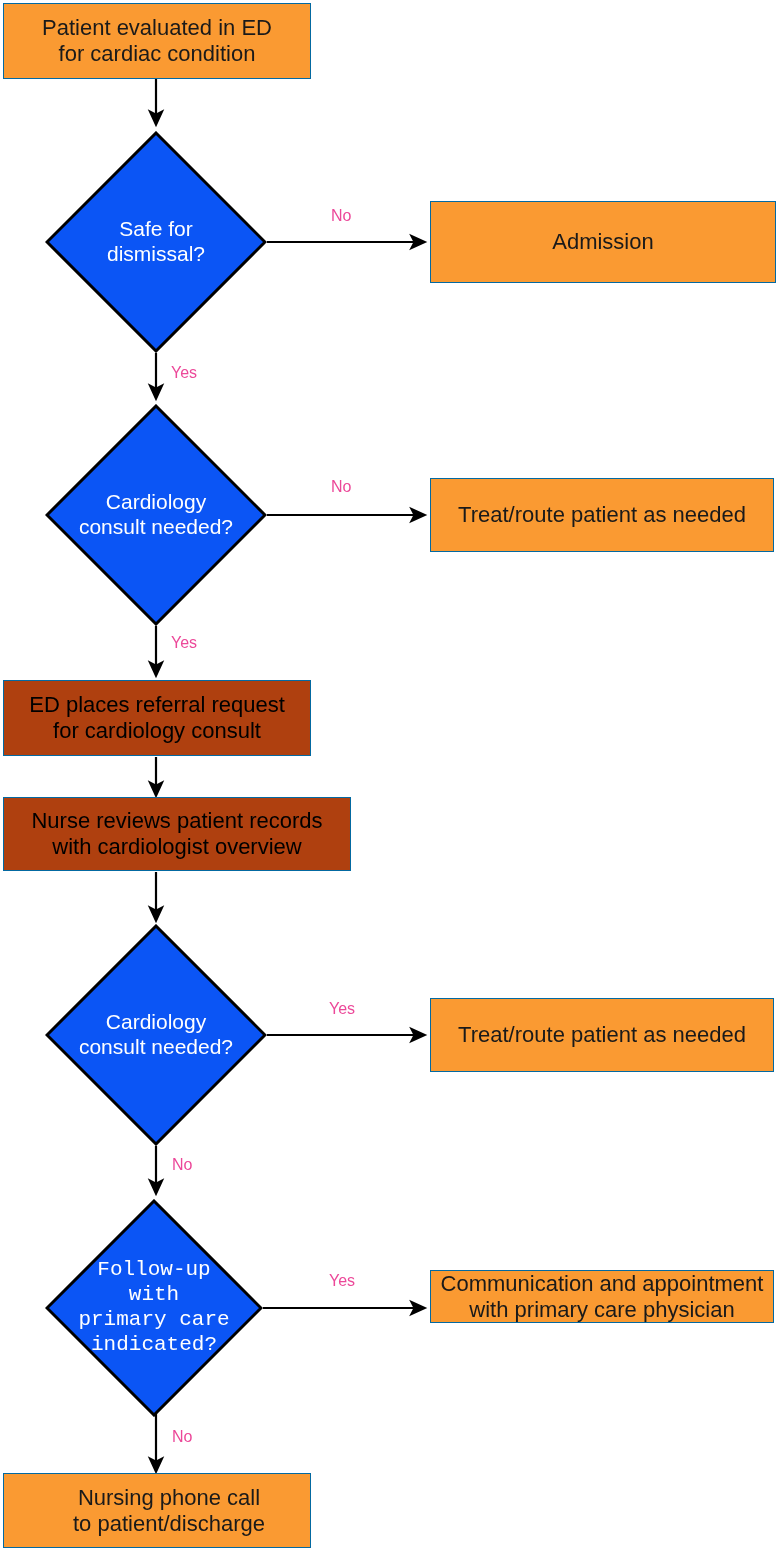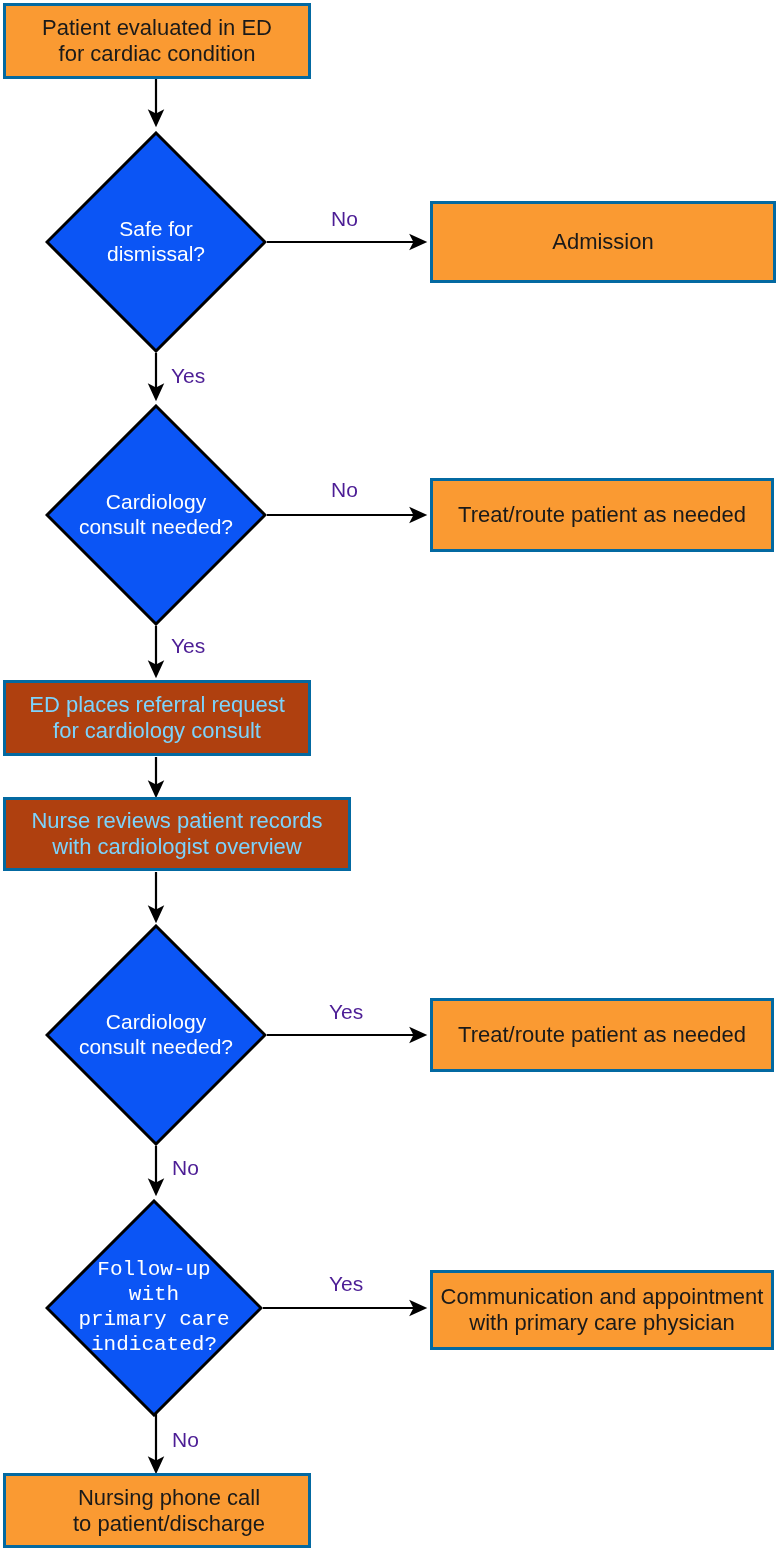--- a/index.html
+++ b/index.html
@@ -36,7 +36,7 @@
     white-space: pre-line;
   }
   .proc {
-    border: 3px solid #0369a1;
+    border: 1px solid #0369a1;
     text-align: center;
   }
   .proc-start {

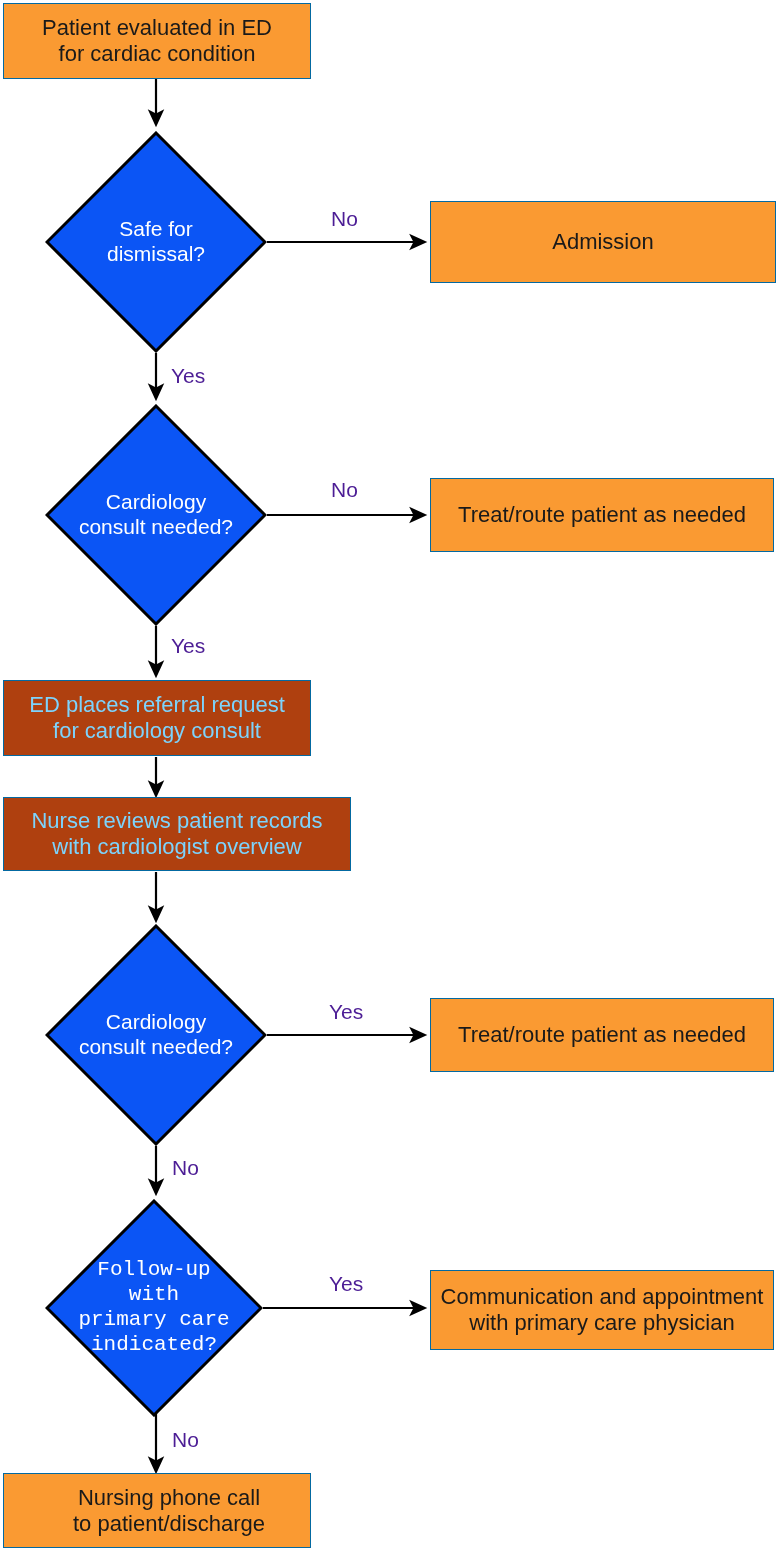--- a/index.html
+++ b/index.html
@@ -70,8 +70,8 @@
   }
   .edge-label {
     position: absolute;
-    color: #4c1d95;
-    font-size: 21px;
+    color: #ec4899;
+    font-size: 16px;
     white-space: nowrap;
   }
   .fs-21 { font-size: 21px; }

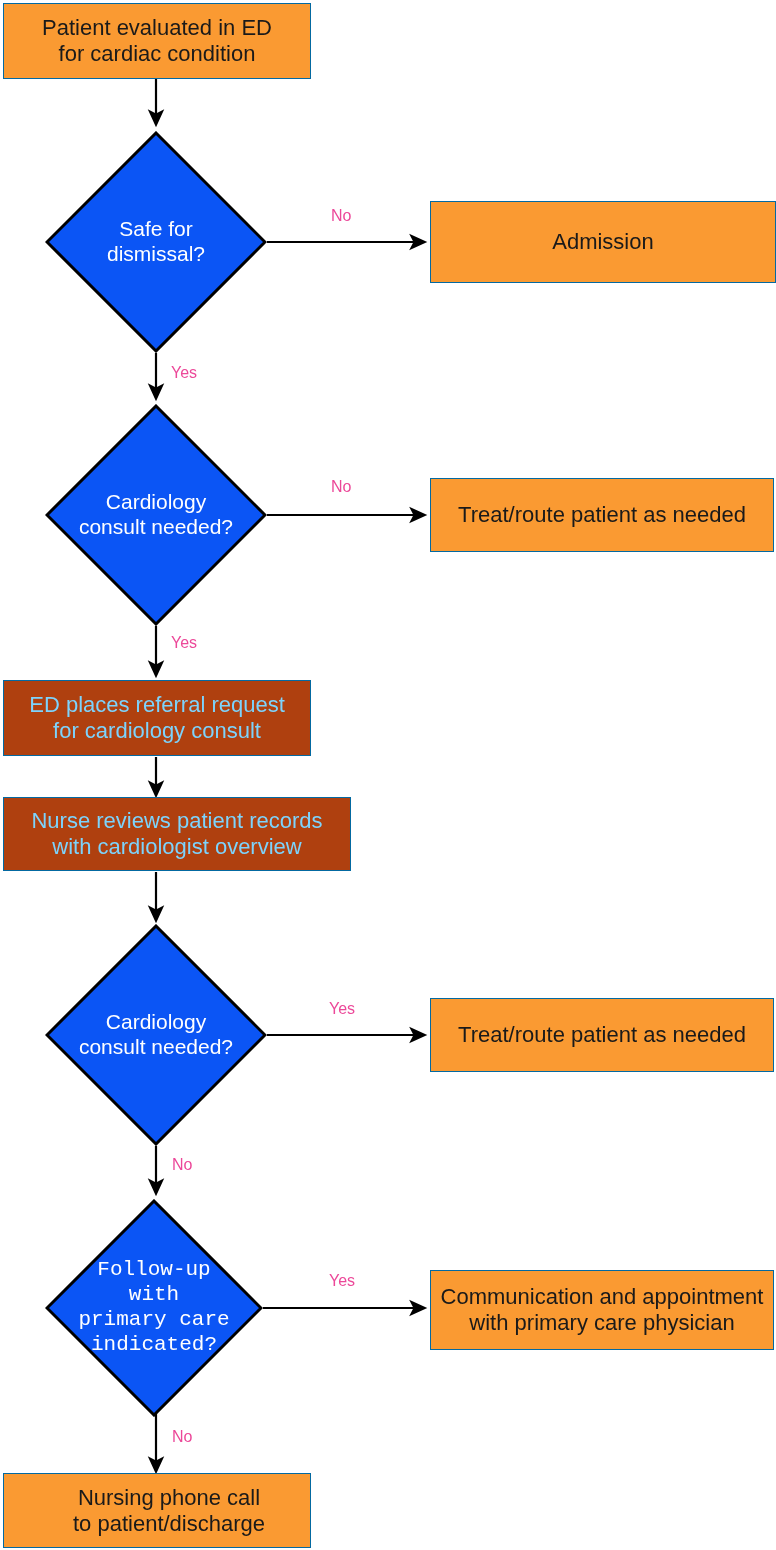--- a/index.html
+++ b/index.html
@@ -49,7 +49,7 @@
   }
   .proc-action {
     background: #af400f;
-    color: #7dd3fc;
+    color: #000000;
   }
   .decision {
     background: transparent;

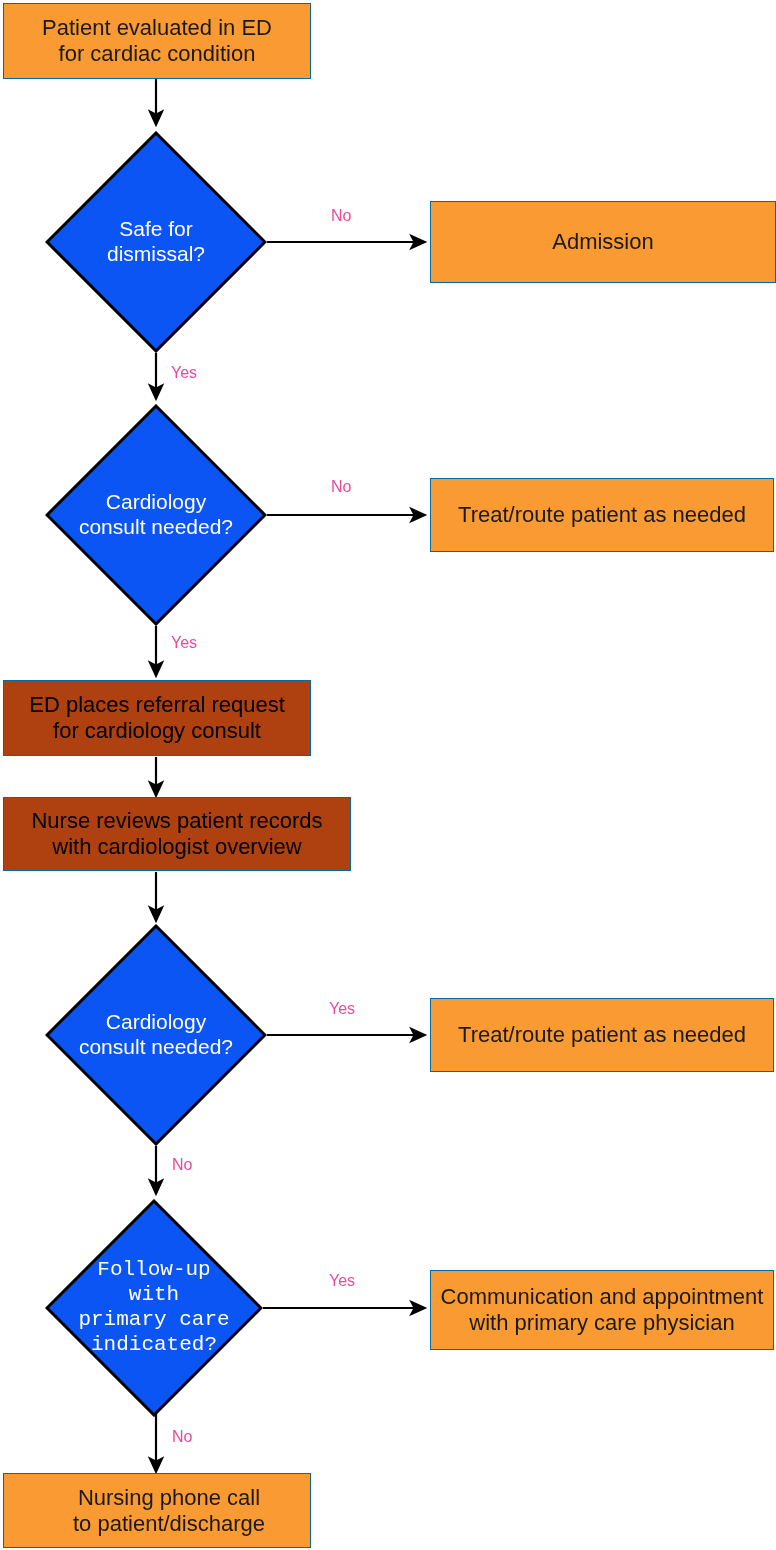--- a/index.html
+++ b/index.html
@@ -171,7 +171,7 @@
 indicated?</span>
   </div>
 
-  <div class="node proc proc-result fs-22" style="left:430px; top:1270px; width:344px; height:80px;">
+  <div class="node proc proc-result fs-22" style="left:430px; top:1270px; width:344px; height:53px;">
     <span>Communication and appointment
 with primary care physician</span>
   </div>

